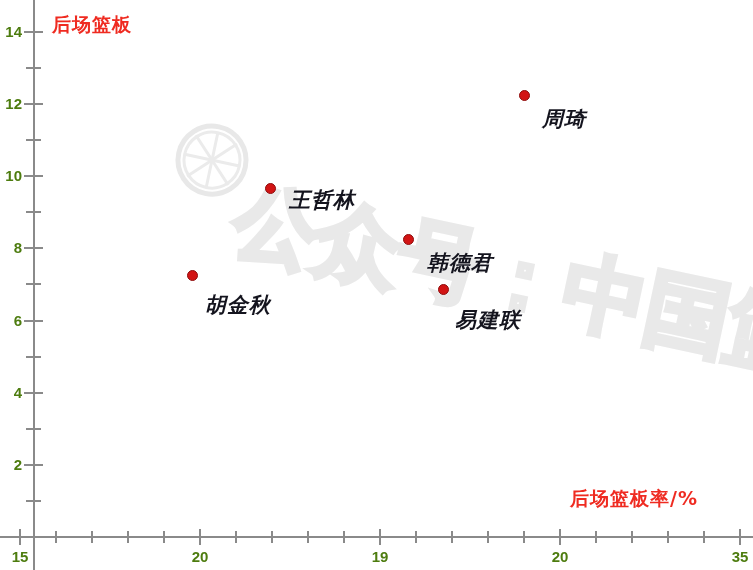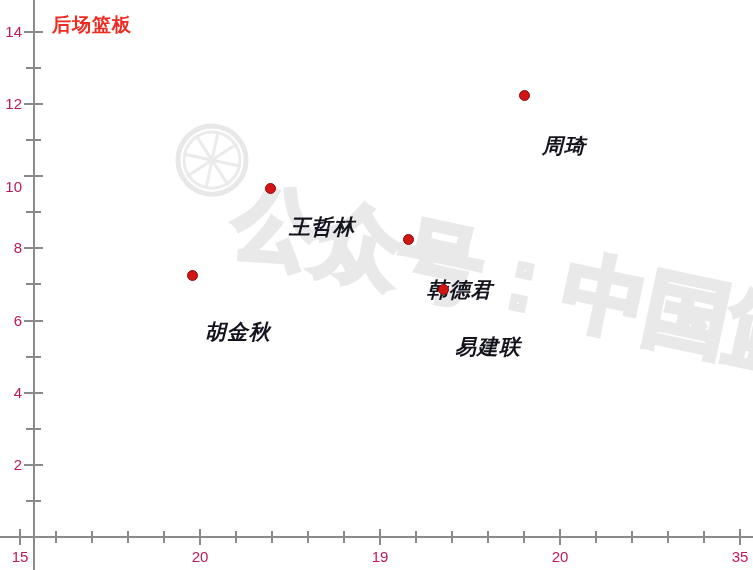--- a/index.html
+++ b/index.html
@@ -67,11 +67,12 @@
 
   .tick-label {
     position: absolute;
-    color: #be185d;
+    color: #4d7c0f;
     font-family: "Liberation Sans", sans-serif;
     font-size: 15px;
     z-index: 3;
     white-space: nowrap;
+    font-weight: bold;
   }
   .tick-label.y {
     text-align: right;

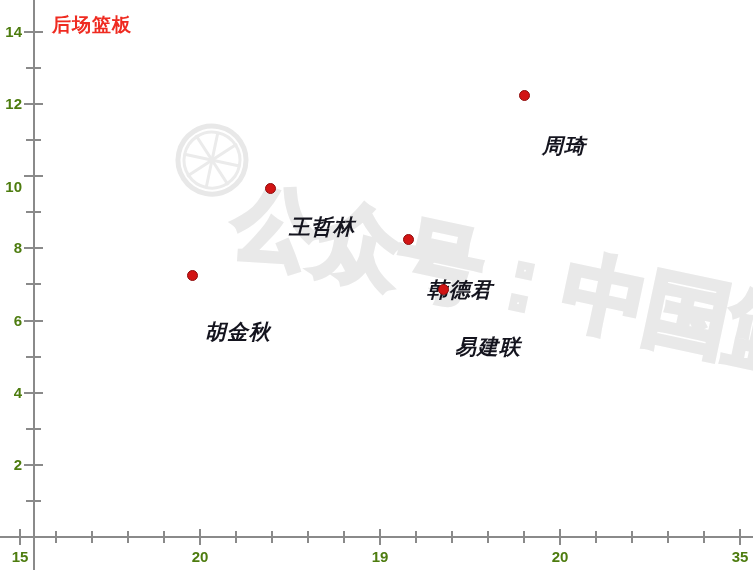--- a/index.html
+++ b/index.html
@@ -128,7 +128,6 @@
     white-space: nowrap;
     z-index: 5;
     text-shadow: 0 0 1px rgba(255,255,255,0.9);
-    margin-top: 27px;
   }
 </style>
 </head>

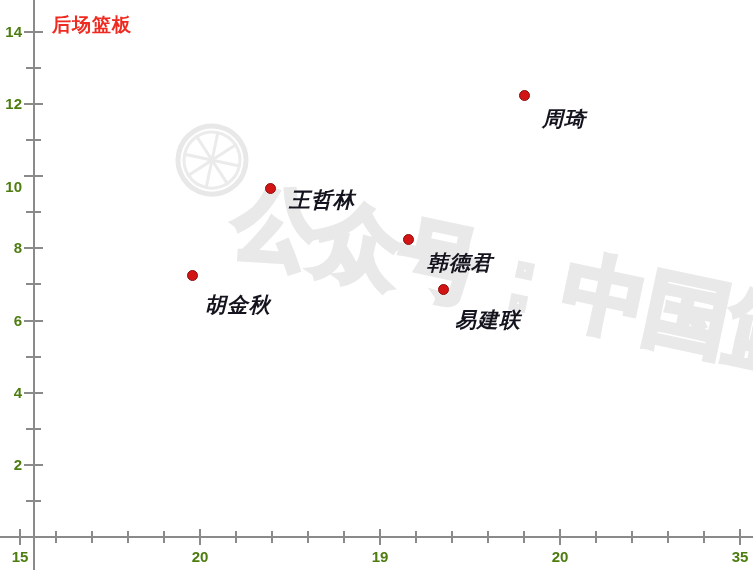--- a/index.html
+++ b/index.html
@@ -167,7 +167,7 @@
       <div class="tick-label y" style="top: 239.36px;">8</div>
       <div class="tick tick-y minor" style="top: 211.28px;"></div>
       <div class="tick tick-y major" style="top: 175.2px;"></div>
-      <div class="tick-label y" style="top: 167.2px; margin-top: 11px;">10</div>
+      <div class="tick-label y" style="top: 167.2px;">10</div>
       <div class="tick tick-y minor" style="top: 139.12px;"></div>
       <div class="tick tick-y major" style="top: 103.04px;"></div>
       <div class="tick-label y" style="top: 95.04px;">12</div>

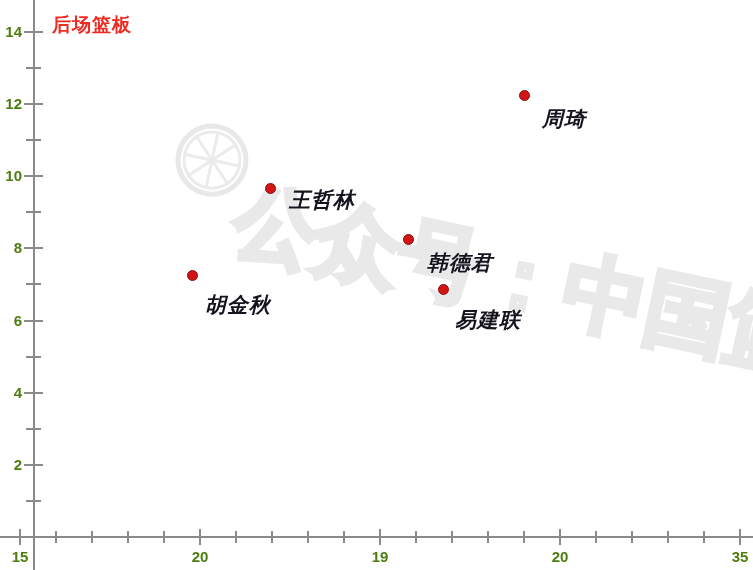--- a/index.html
+++ b/index.html
@@ -203,6 +203,7 @@
     </div>
 
   <div class="axis-title" id="y-axis-title">后场篮板</div>
+  <div class="axis-title" id="x-axis-title">后场篮板率/%</div>
 
   <div id="points-layer">
       <div class="point" style="left: 524px; top: 95.02px; background: rgb(210, 20, 20);"></div>

